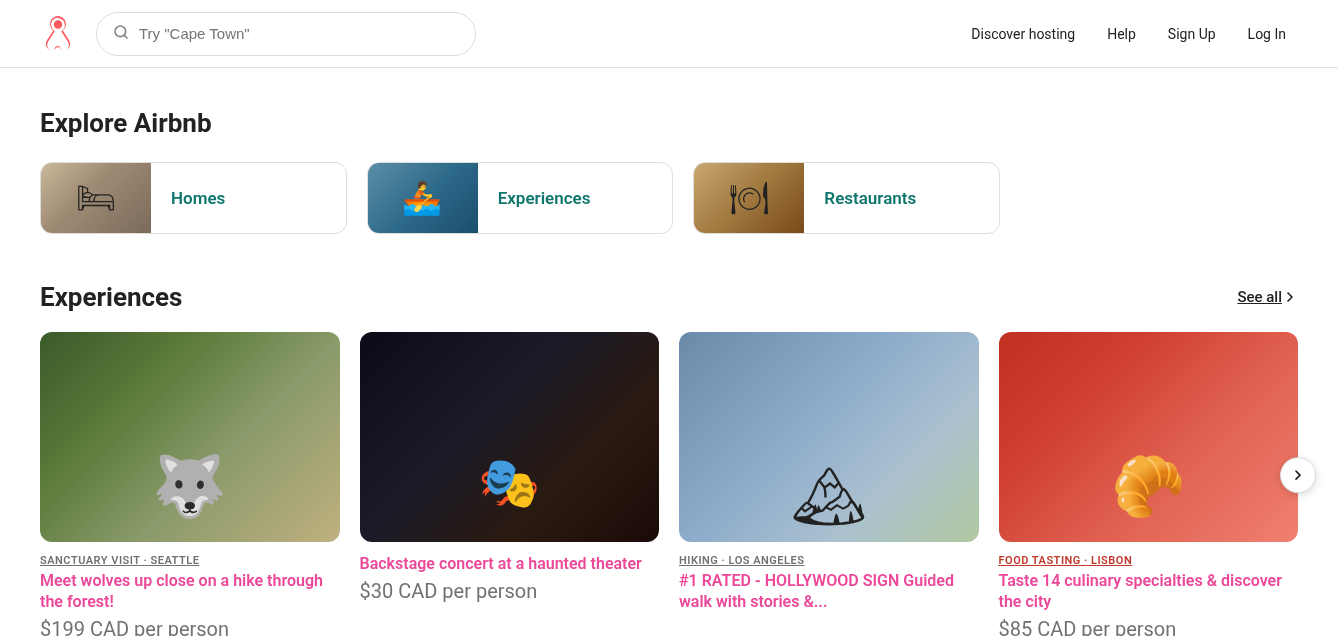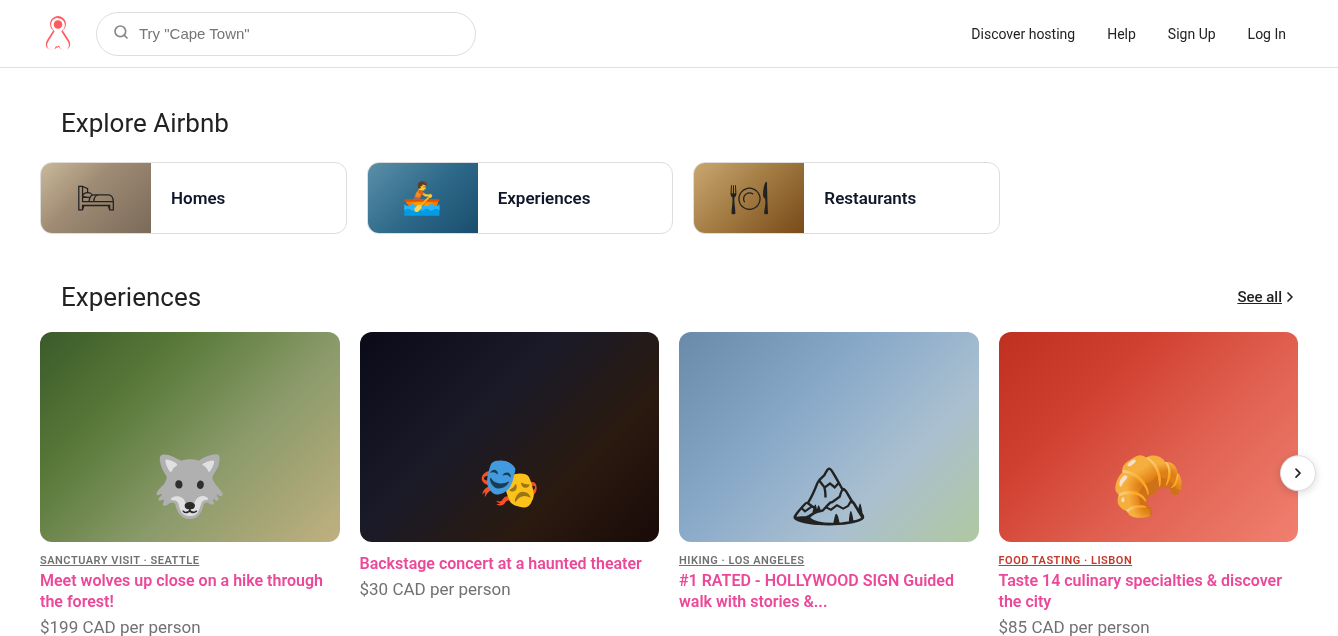--- a/index.html
+++ b/index.html
@@ -63,10 +63,9 @@
     
     .section-title {
       font-size: 26px;
-      font-weight: 400;
+      font-weight: 700;
       margin-bottom: 24px;
       color: #222;
-      margin-left: 21px;
     }
 
     .category-grid {

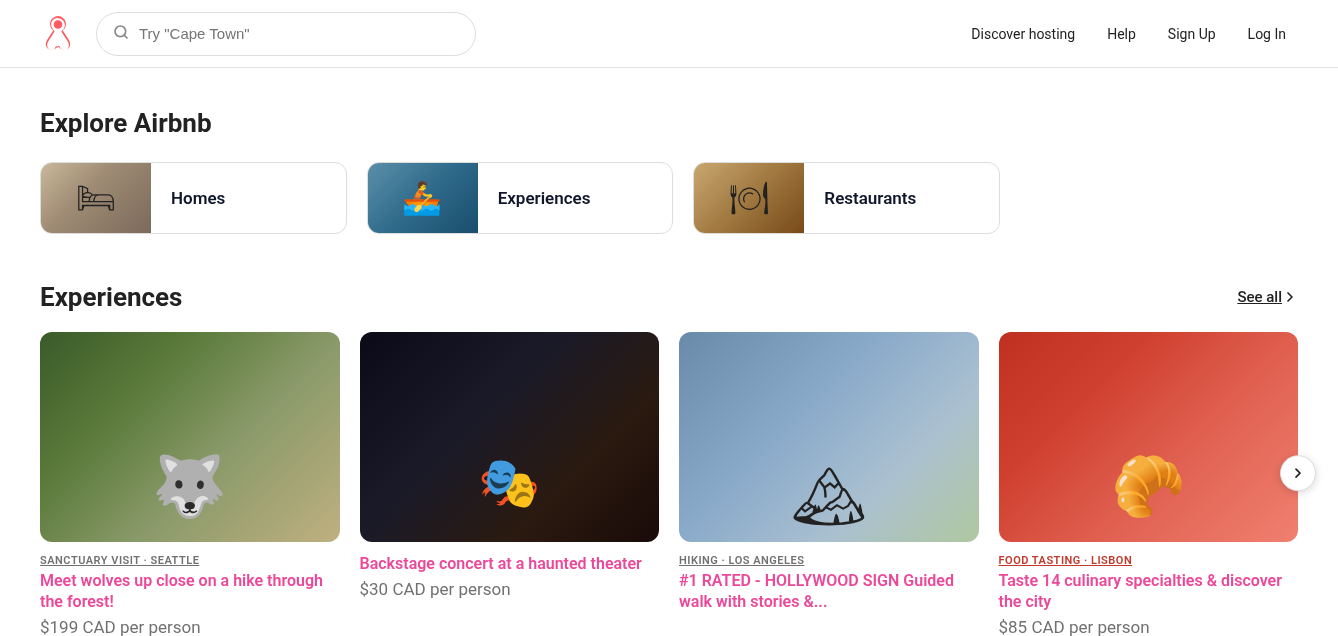--- a/index.html
+++ b/index.html
@@ -139,7 +139,7 @@
       padding: 0 20px;
       font-size: 17px;
       font-weight: 600;
-      color: #0f172a;
+      color: #0f766e;
     }
 
     

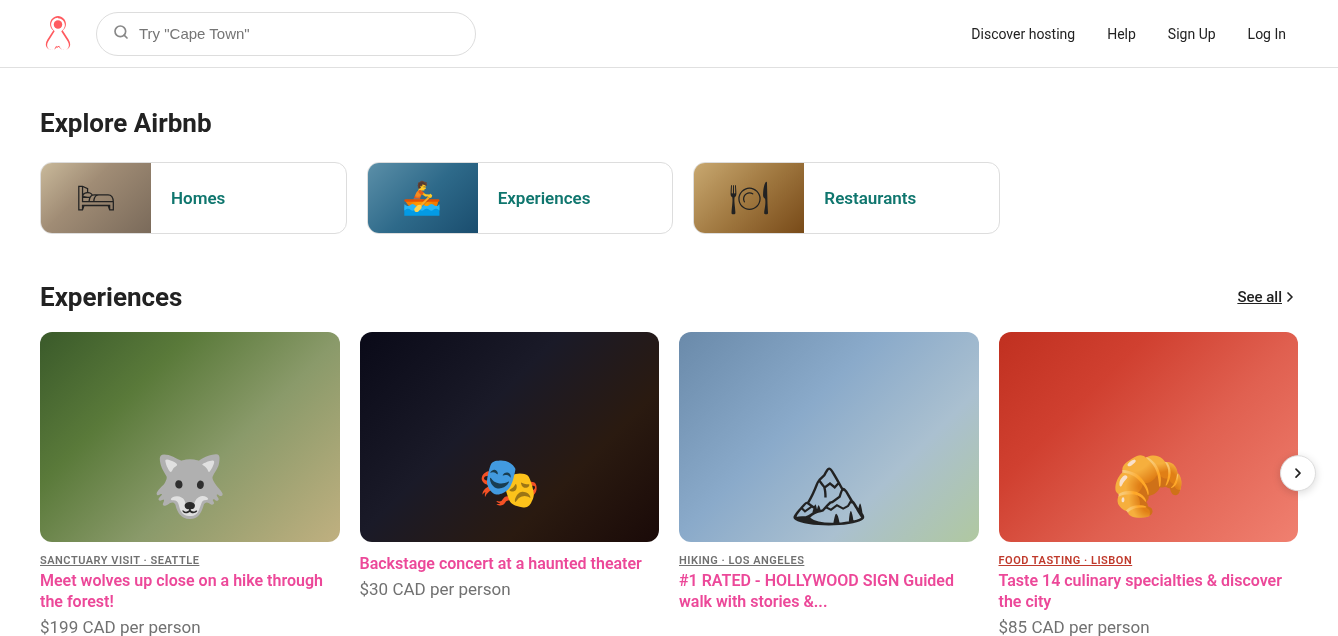--- a/index.html
+++ b/index.html
@@ -221,7 +221,7 @@
     }
 
     .experience-price {
-      font-size: 17px;
+      font-size: 20px;
       color: #717171;
     }
 

